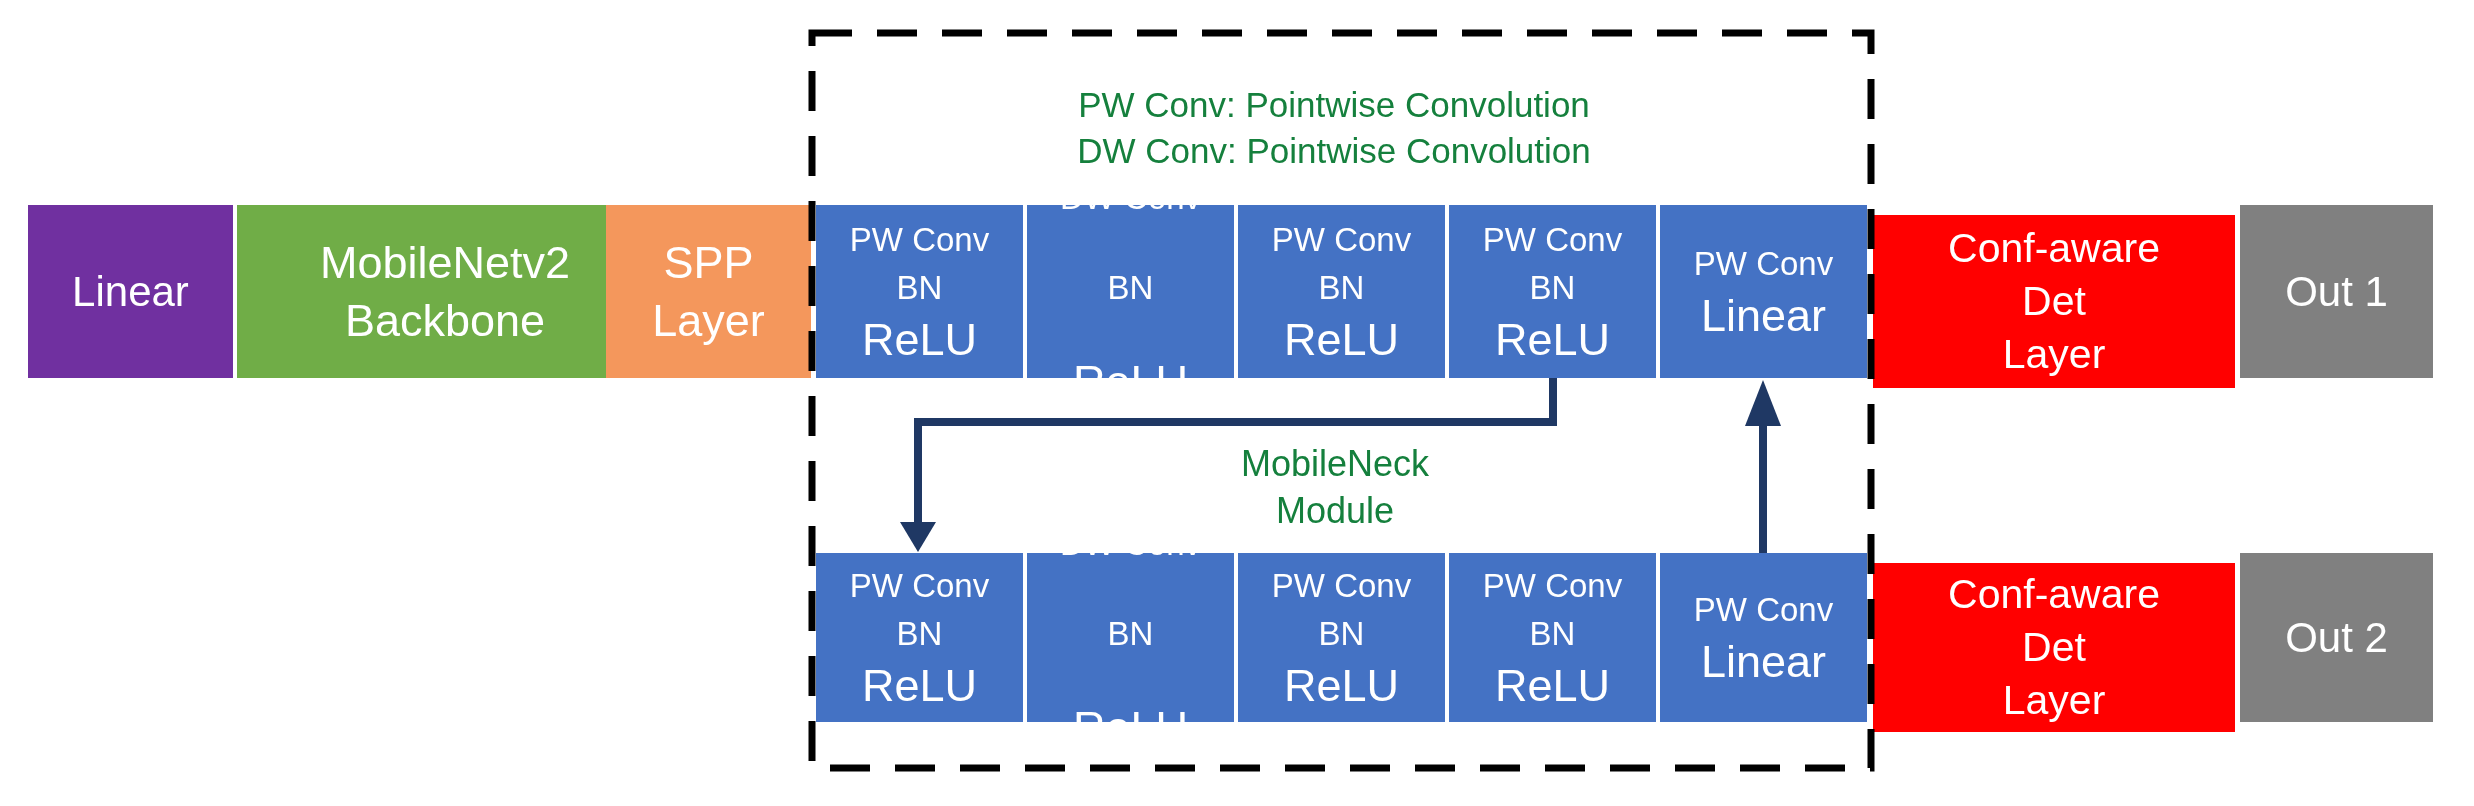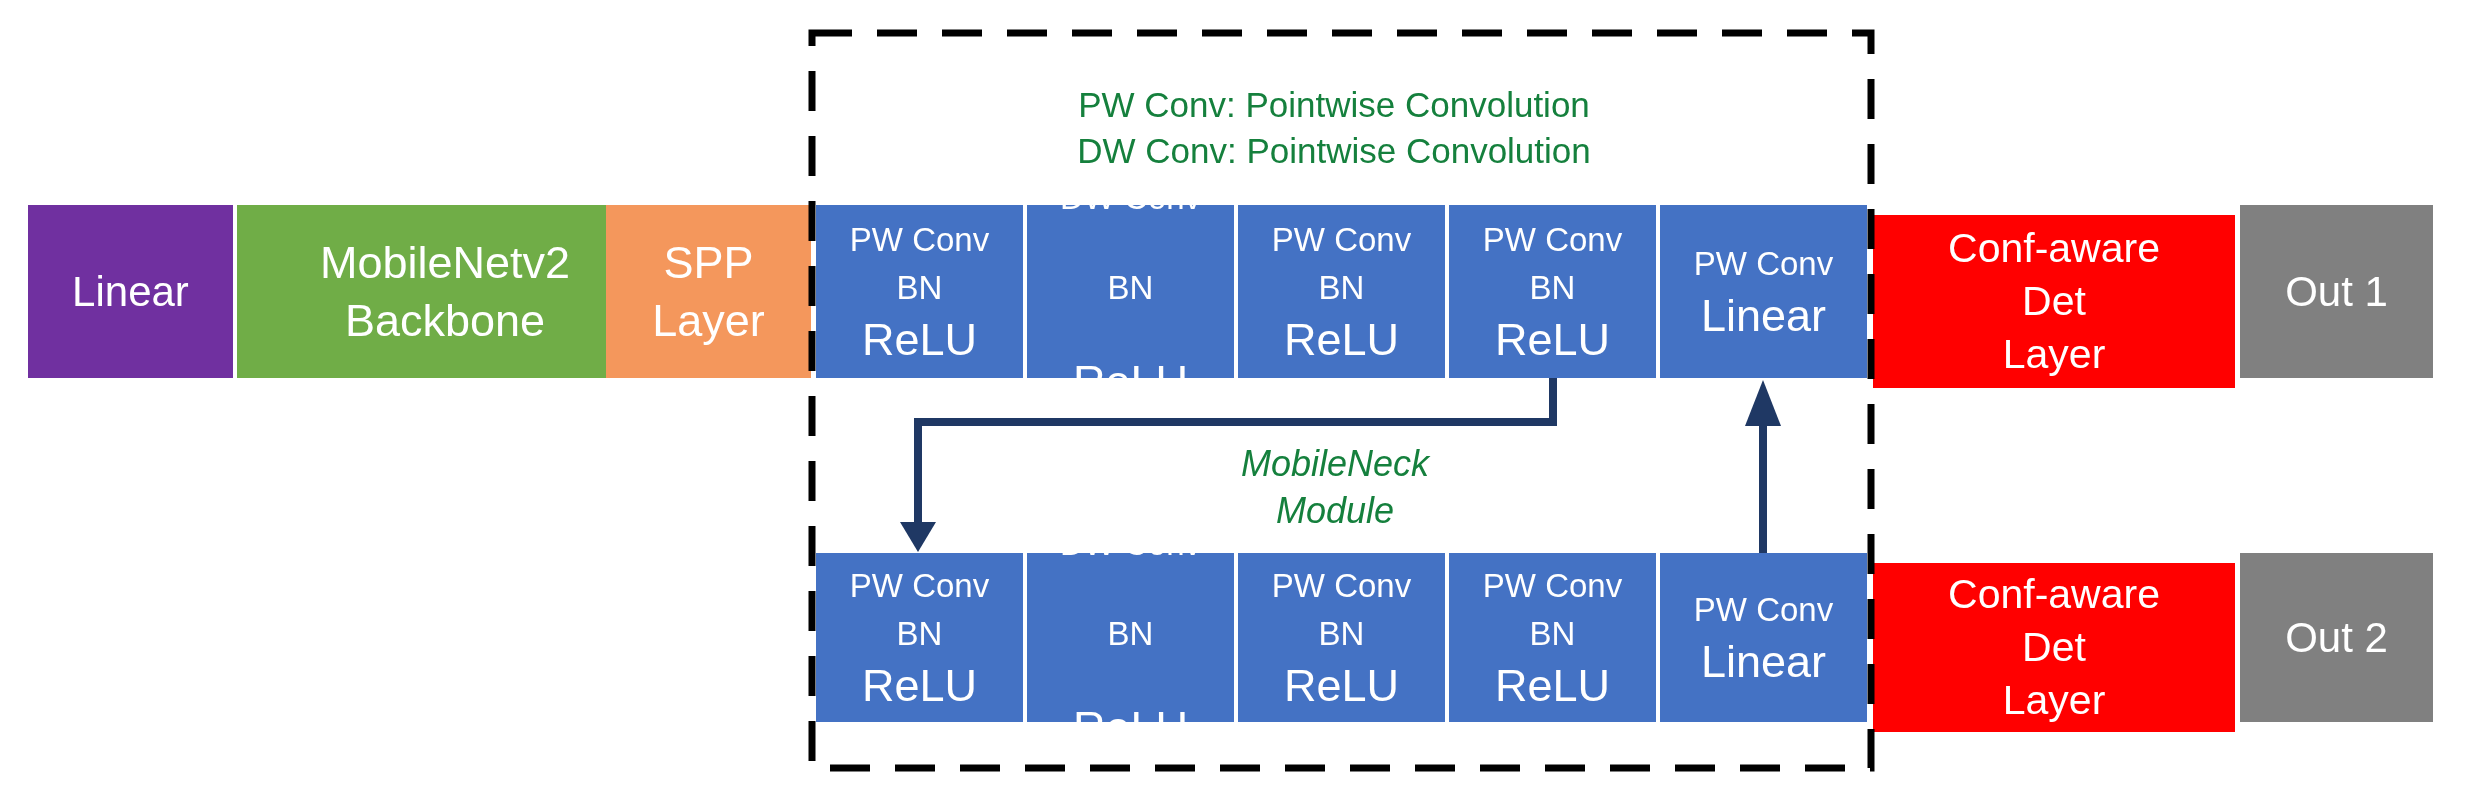--- a/index.html
+++ b/index.html
@@ -27,7 +27,7 @@
     position:absolute;color:#15803d;text-align:center;z-index:3;
   }
   .legend{left:1334px;top:82px;transform:translateX(-50%);font-size:35px;line-height:46px;white-space:nowrap;}
-  .mobileneck-label{left:1335px;top:440px;transform:translateX(-50%);font-size:36px;line-height:47px;white-space:nowrap;font-style:italic;}
+  .mobileneck-label{left:1335px;top:440px;transform:translateX(-50%);font-size:36px;line-height:47px;white-space:nowrap;}
   .upsample-label{left:1765px;top:442px;transform:translateX(-50%);font-size:36px;line-height:40px;
     background:#ffffff;padding:2px 10px;white-space:nowrap;}
 </style>

